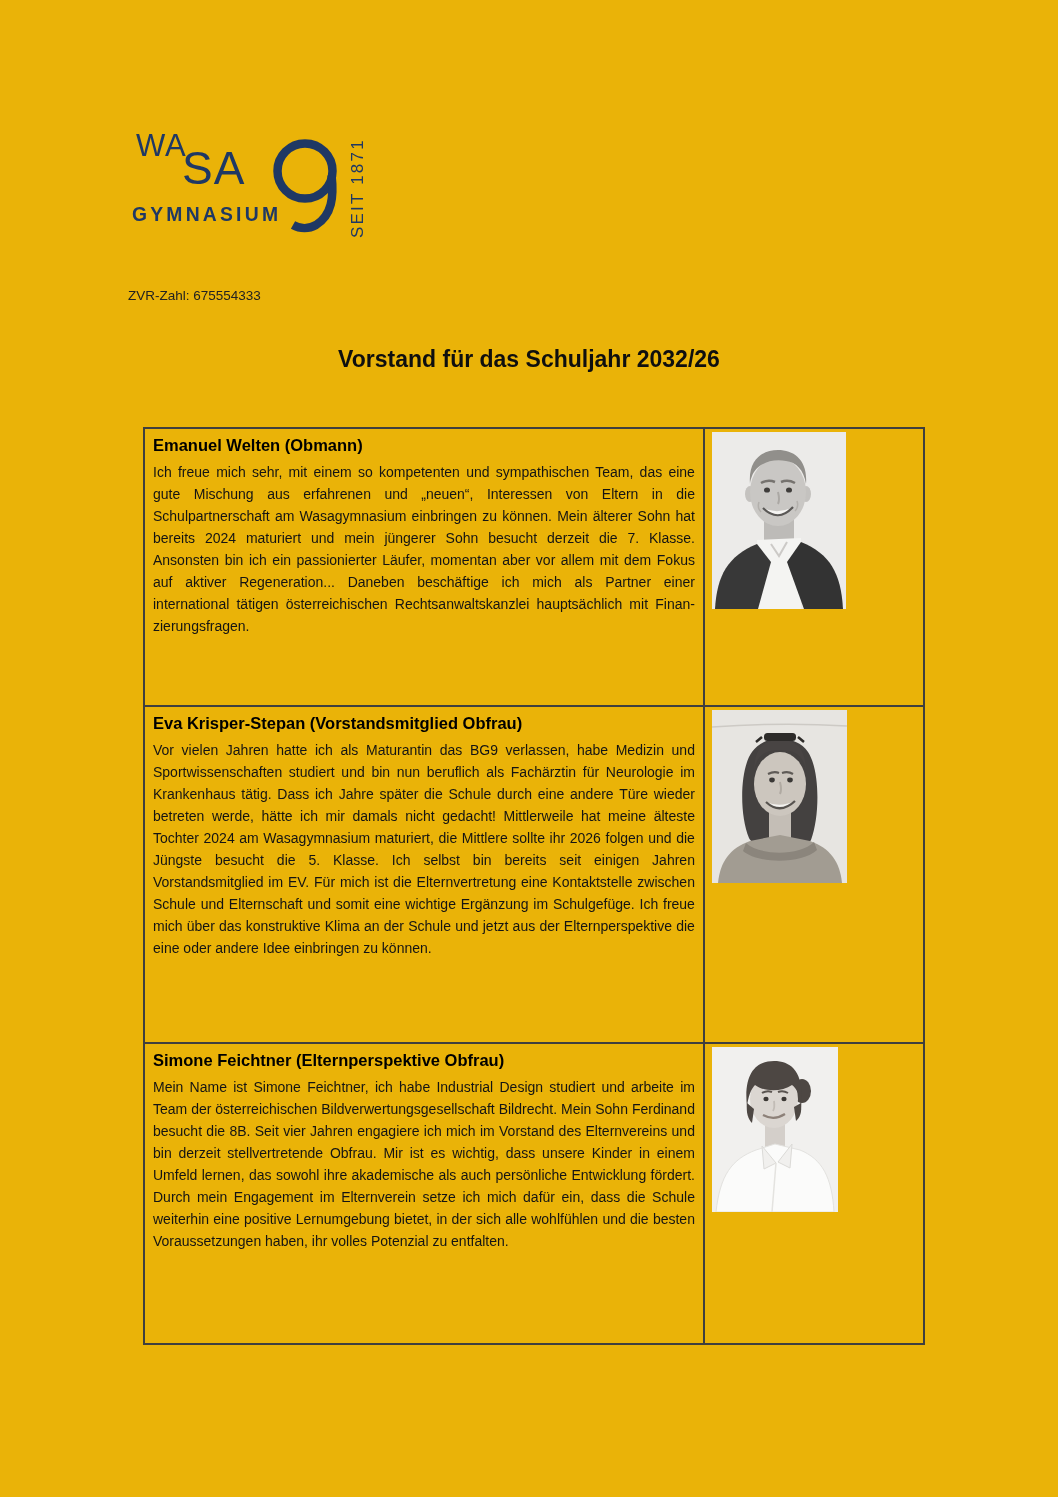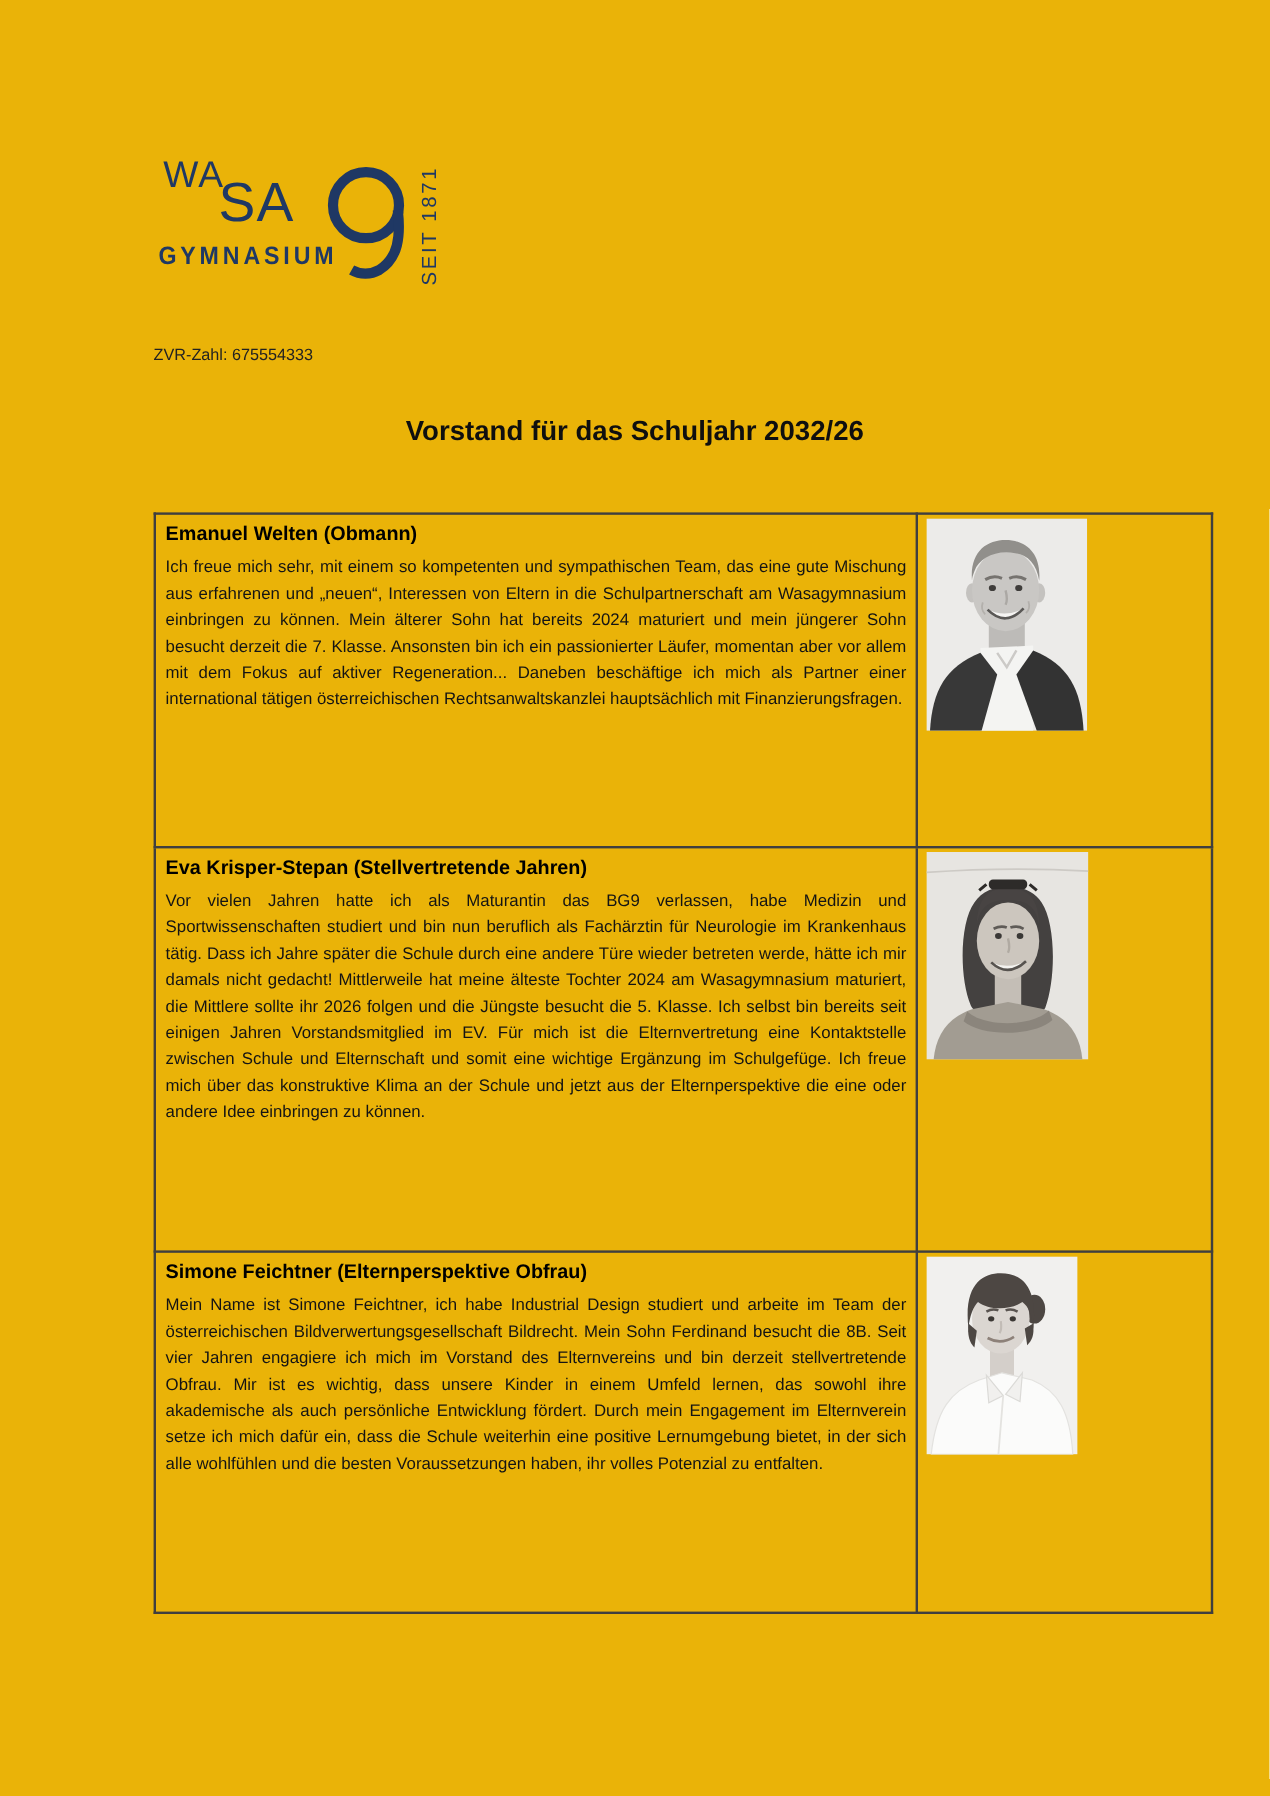--- a/index.html
+++ b/index.html
@@ -25,7 +25,7 @@
                  font-size:23px; font-weight:700; color:#0f0f0f; }
 
   
-  .board-table { position:absolute; left:128px; top:427px; width:883px; border-collapse:collapse; }
+  .board-table { position:absolute; left:143px; top:427px; width:782px; border-collapse:collapse; }
   .board-table td { border:2px solid #3f3f3f; vertical-align:top; }
   .cell-text  { width:579px; padding:4px 8px 8px 8px; }
   .cell-photo { width:224px; padding:3px 0 0 7px; }

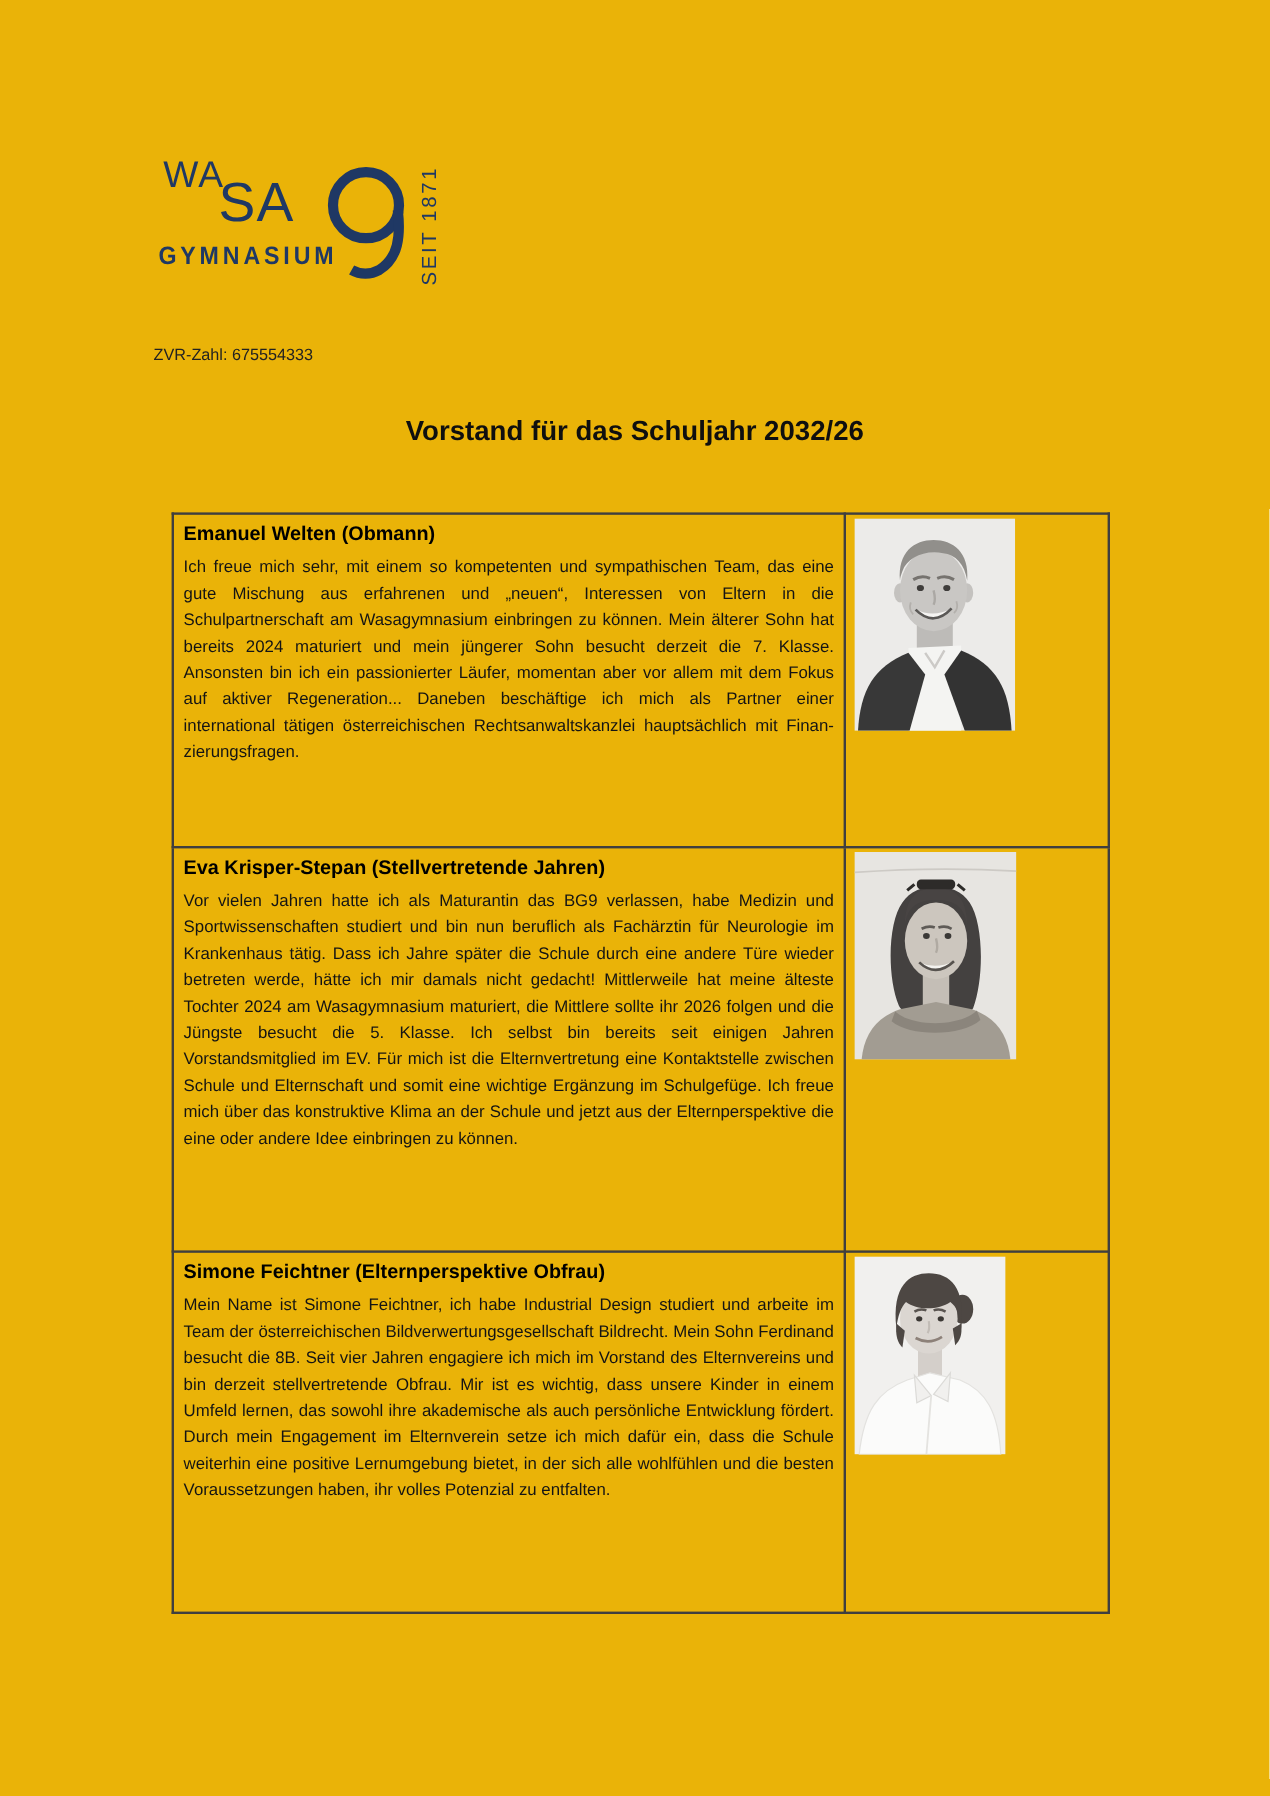--- a/index.html
+++ b/index.html
@@ -87,7 +87,7 @@
 
     <tr class="row-2">
       <td class="cell-text">
-        <div class="member-name">Eva Krisper-Stepan (Stellvertretende Jahren)</div>
+        <div class="member-name">Eva Krisper-Stepan (Vorstandsmitglied Obfrau)</div>
         <div class="member-bio">Vor vielen Jahren hatte ich als Maturantin das BG9 verlassen, habe Me­dizin und Sportwissenschaften studiert und bin nun beruflich als Fach­ärztin für Neurologie im Krankenhaus tätig. Dass ich Jahre später die Schule durch eine andere Türe wieder betreten werde, hätte ich mir damals nicht gedacht! Mittlerweile hat meine älteste Tochter 2024 am Wasagymnasium maturiert, die Mittlere sollte ihr 2026 folgen und die Jüngste besucht die 5. Klasse. Ich selbst bin bereits seit einigen Jahren Vorstandsmitglied im EV. Für mich ist die Elternvertretung eine Kon­taktstelle zwischen Schule und Elternschaft und somit eine wichtige Er­gänzung im Schulgefüge. Ich freue mich über das konstruktive Klima an der Schule und jetzt aus der Elternperspektive die eine oder andere Idee einbringen zu können.</div>
       </td>
       <td class="cell-photo">

